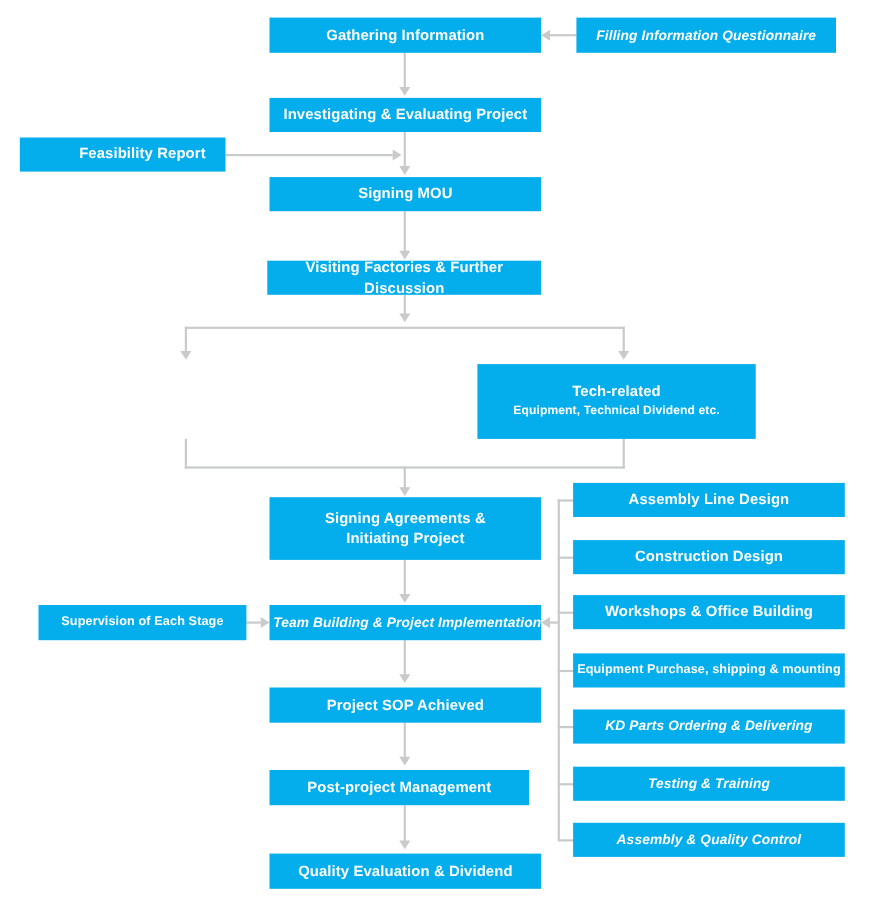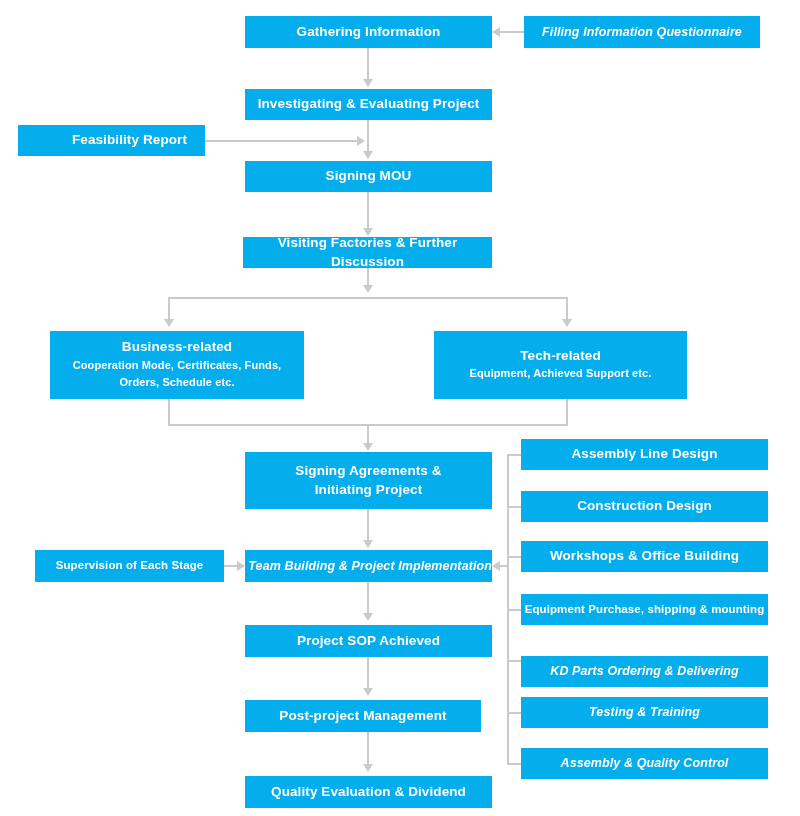--- a/index.html
+++ b/index.html
@@ -140,11 +140,6 @@
   <div class="vline" style="left:566px; top:297px; height:24px;"></div>
   <div class="arrow-down" style="left:562px; top:319px;"></div>
 
-  <div class="node" style="left:50px; top:331px; width:254px; height:68px;">
-    <span class="title">Business-related</span>
-    <span class="sub">Cooperation Mode, Certificates, Funds,</span>
-    <span class="sub">Orders,   Schedule etc.</span>
-  </div>
 
   <div class="node" style="left:434px; top:331px; width:253px; height:68px;">
     <span class="title">Tech-related</span>

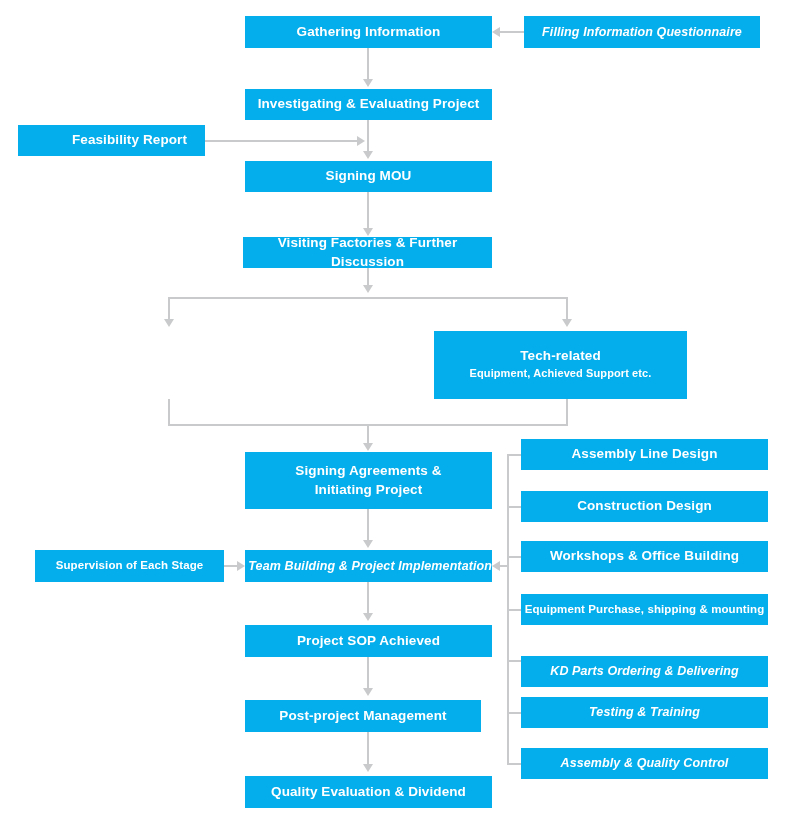--- a/index.html
+++ b/index.html
@@ -143,7 +143,7 @@
 
   <div class="node" style="left:434px; top:331px; width:253px; height:68px;">
     <span class="title">Tech-related</span>
-    <span class="sub">Equipment, Achieved Support etc.</span>
+    <span class="sub">Equipment, Technical Dividend etc.</span>
   </div>
 
   <div class="vline" style="left:168px; top:399px; height:27px;"></div>

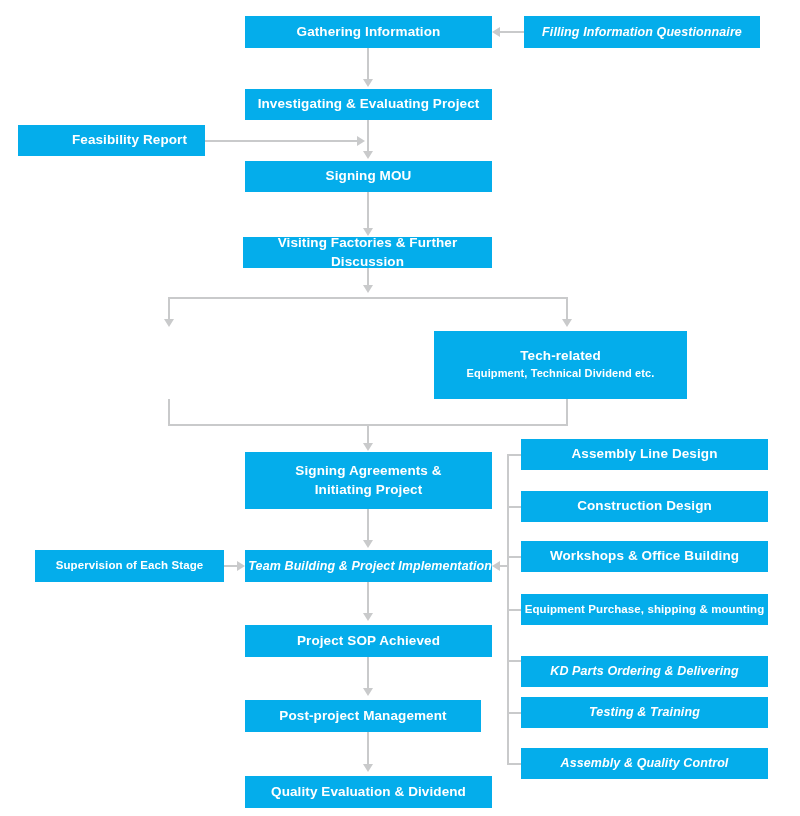--- a/index.html
+++ b/index.html
@@ -217,7 +217,7 @@
   </div>
 
   <div class="hline" style="left:507px; top:660px; width:15px;"></div>
-  <div class="node" style="left:521px; top:645px; width:247px; height:31px;margin-top:11px;">
+  <div class="node" style="left:521px; top:645px; width:247px; height:31px;">
     <span class="t12">KD Parts Ordering &amp; Delivering</span>
   </div>
 

